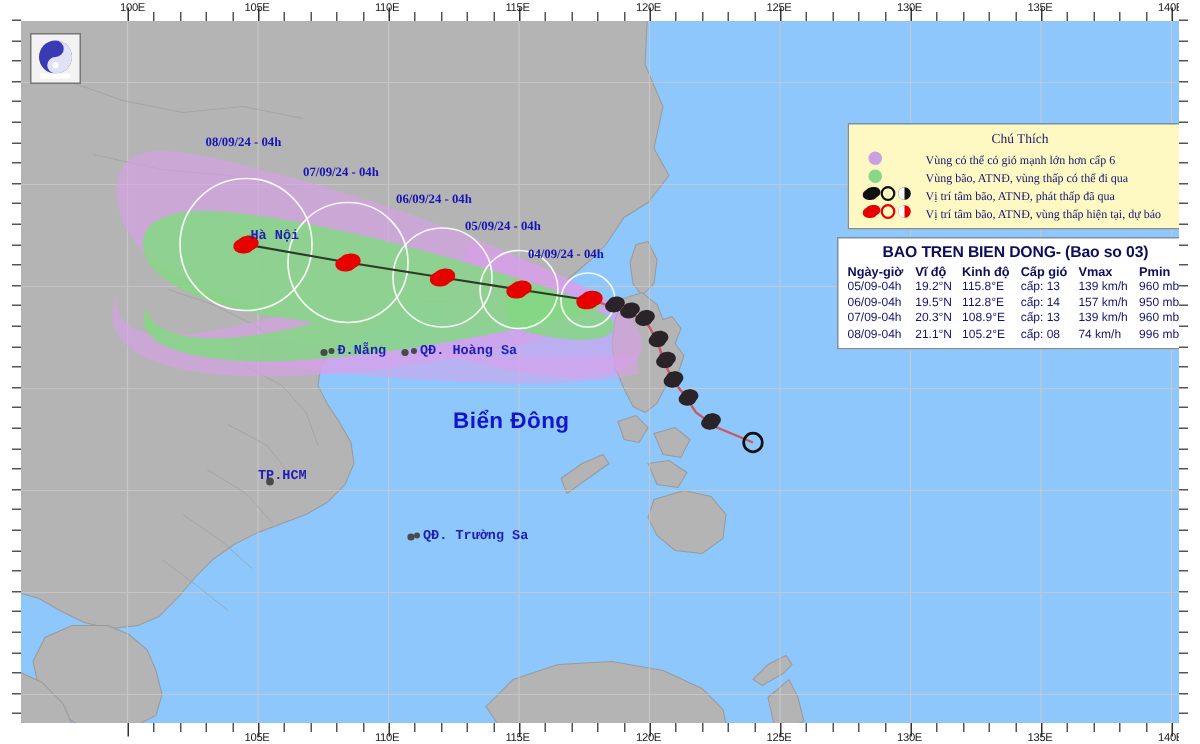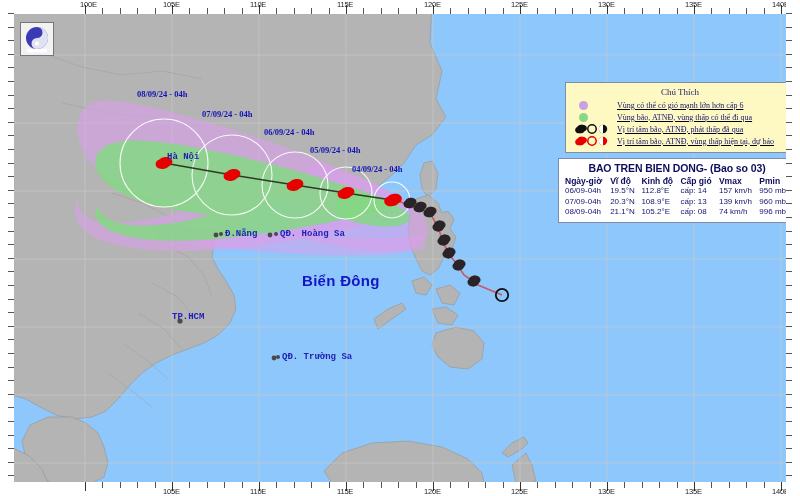--- a/index.html
+++ b/index.html
@@ -54,7 +54,7 @@
           border:1px solid #7d8fa8;padding:4px 5px 5px 5px;box-sizing:border-box;}
   #legend-title{text-align:center;font-family:"Liberation Serif",serif;font-size:9px;
                 color:#1a1a6e;font-weight:normal;margin-bottom:2px;}
-  .lrow{display:flex;align-items:center;height:12px;text-decoration:underline;}
+  .lrow{display:flex;align-items:flex-end;height:12px;}
   .lsym{width:42px;height:12px;display:flex;align-items:center;justify-content:flex-start;padding-left:4px;}
   .ltxt{font-family:"Liberation Serif",serif;font-size:8px;color:#14146e;white-space:nowrap;}
   .swatch{width:9px;height:9px;border-radius:50%;margin-left:4px;}

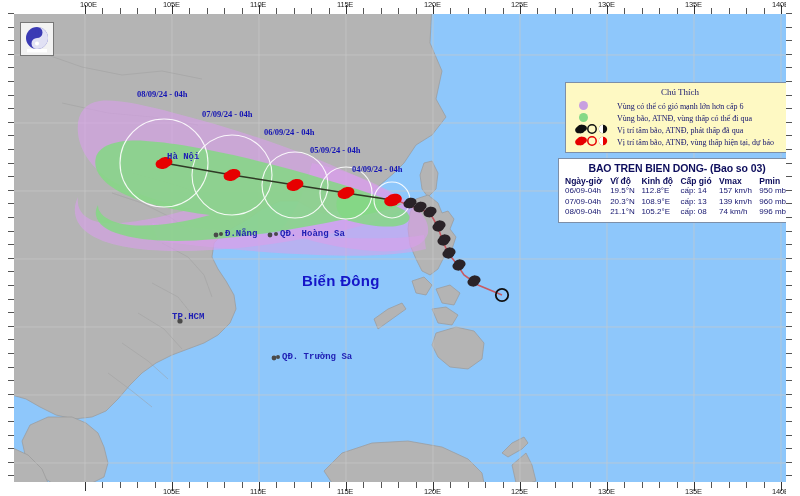--- a/index.html
+++ b/index.html
@@ -379,6 +379,14 @@
         </tr>
       </thead>
       <tbody id="ftab-body">
+          <tr>
+            <td class="num">05/09-04h</td>
+            <td class="num">19.2°N</td>
+            <td class="num">115.8°E</td>
+            <td class="num">cấp: 13</td>
+            <td class="num">139 km/h</td>
+            <td class="num">960 mb</td>
+          </tr>
           <tr>
             <td class="num">06/09-04h</td>
             <td class="num">19.5°N</td>

